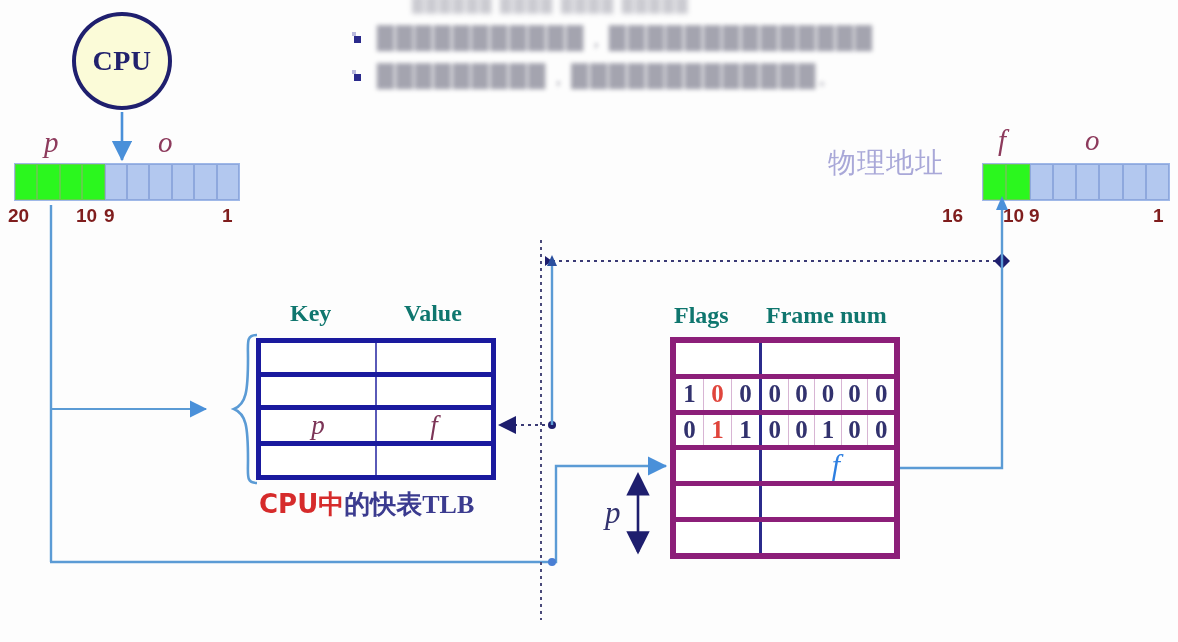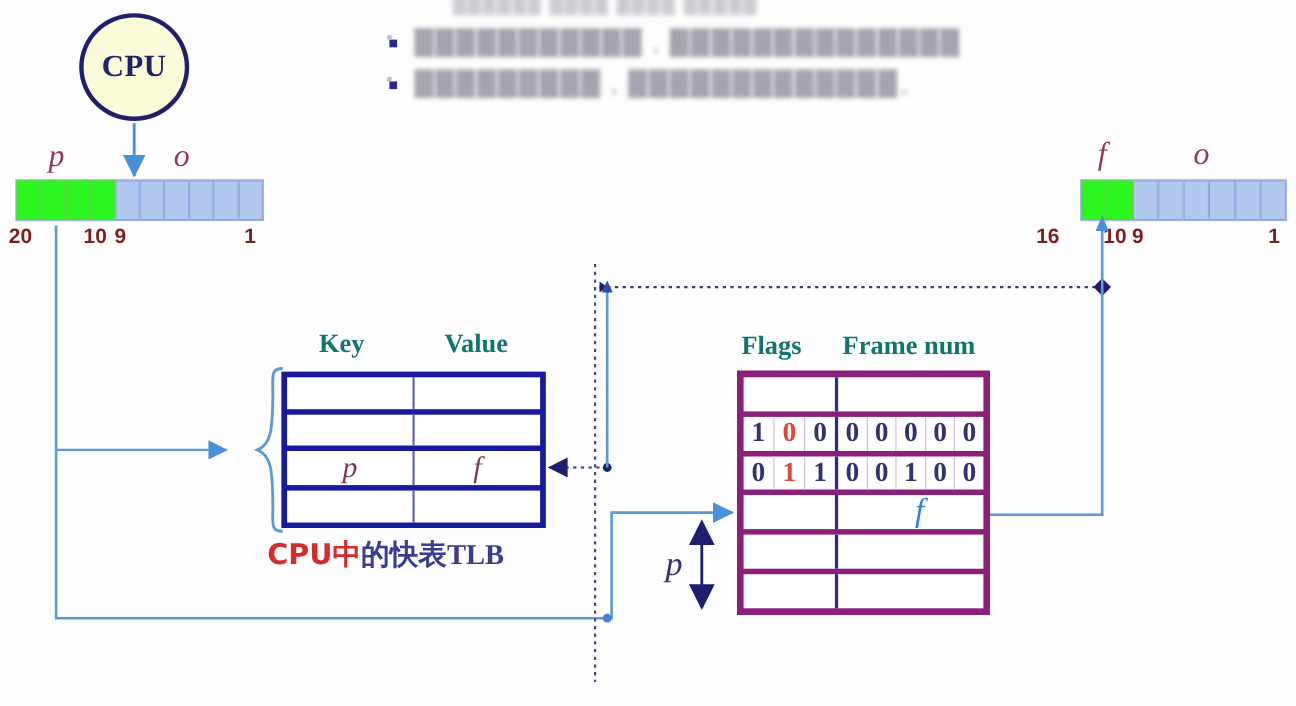--- a/index.html
+++ b/index.html
@@ -209,6 +209,7 @@
   <div class="abs bit-num" style="left:1029px;top:205px;">9</div>
   <div class="abs bit-num" style="left:1153px;top:205px;">1</div>
 
+  <div class="abs cn-label" style="left:828px;top:144px;">物理地址</div>
 
   <div class="abs tbl-head" style="left:290px;top:300px;">Key</div>
   <div class="abs tbl-head" style="left:404px;top:300px;">Value</div>

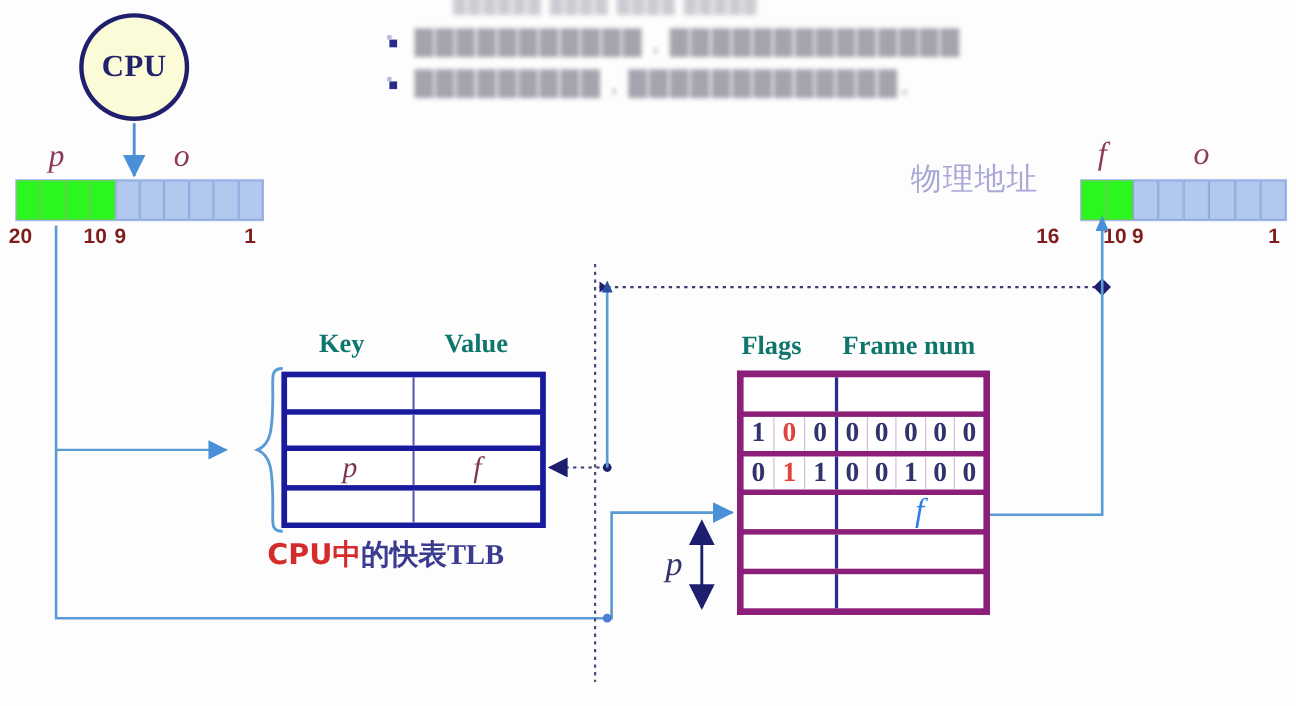--- a/index.html
+++ b/index.html
@@ -131,7 +131,7 @@
 
   
   .caption{
-    font-family:"DejaVu Sans", sans-serif;font-size:26px;white-space:nowrap;
+    font-family:"DejaVu Sans", sans-serif;font-size:26px;white-space:nowrap;margin-left:16px;
   }
   .caption .red{color:#d62b2b;font-weight:bold;}
   .caption .navy{color:#3b3b8f;font-weight:bold;}

